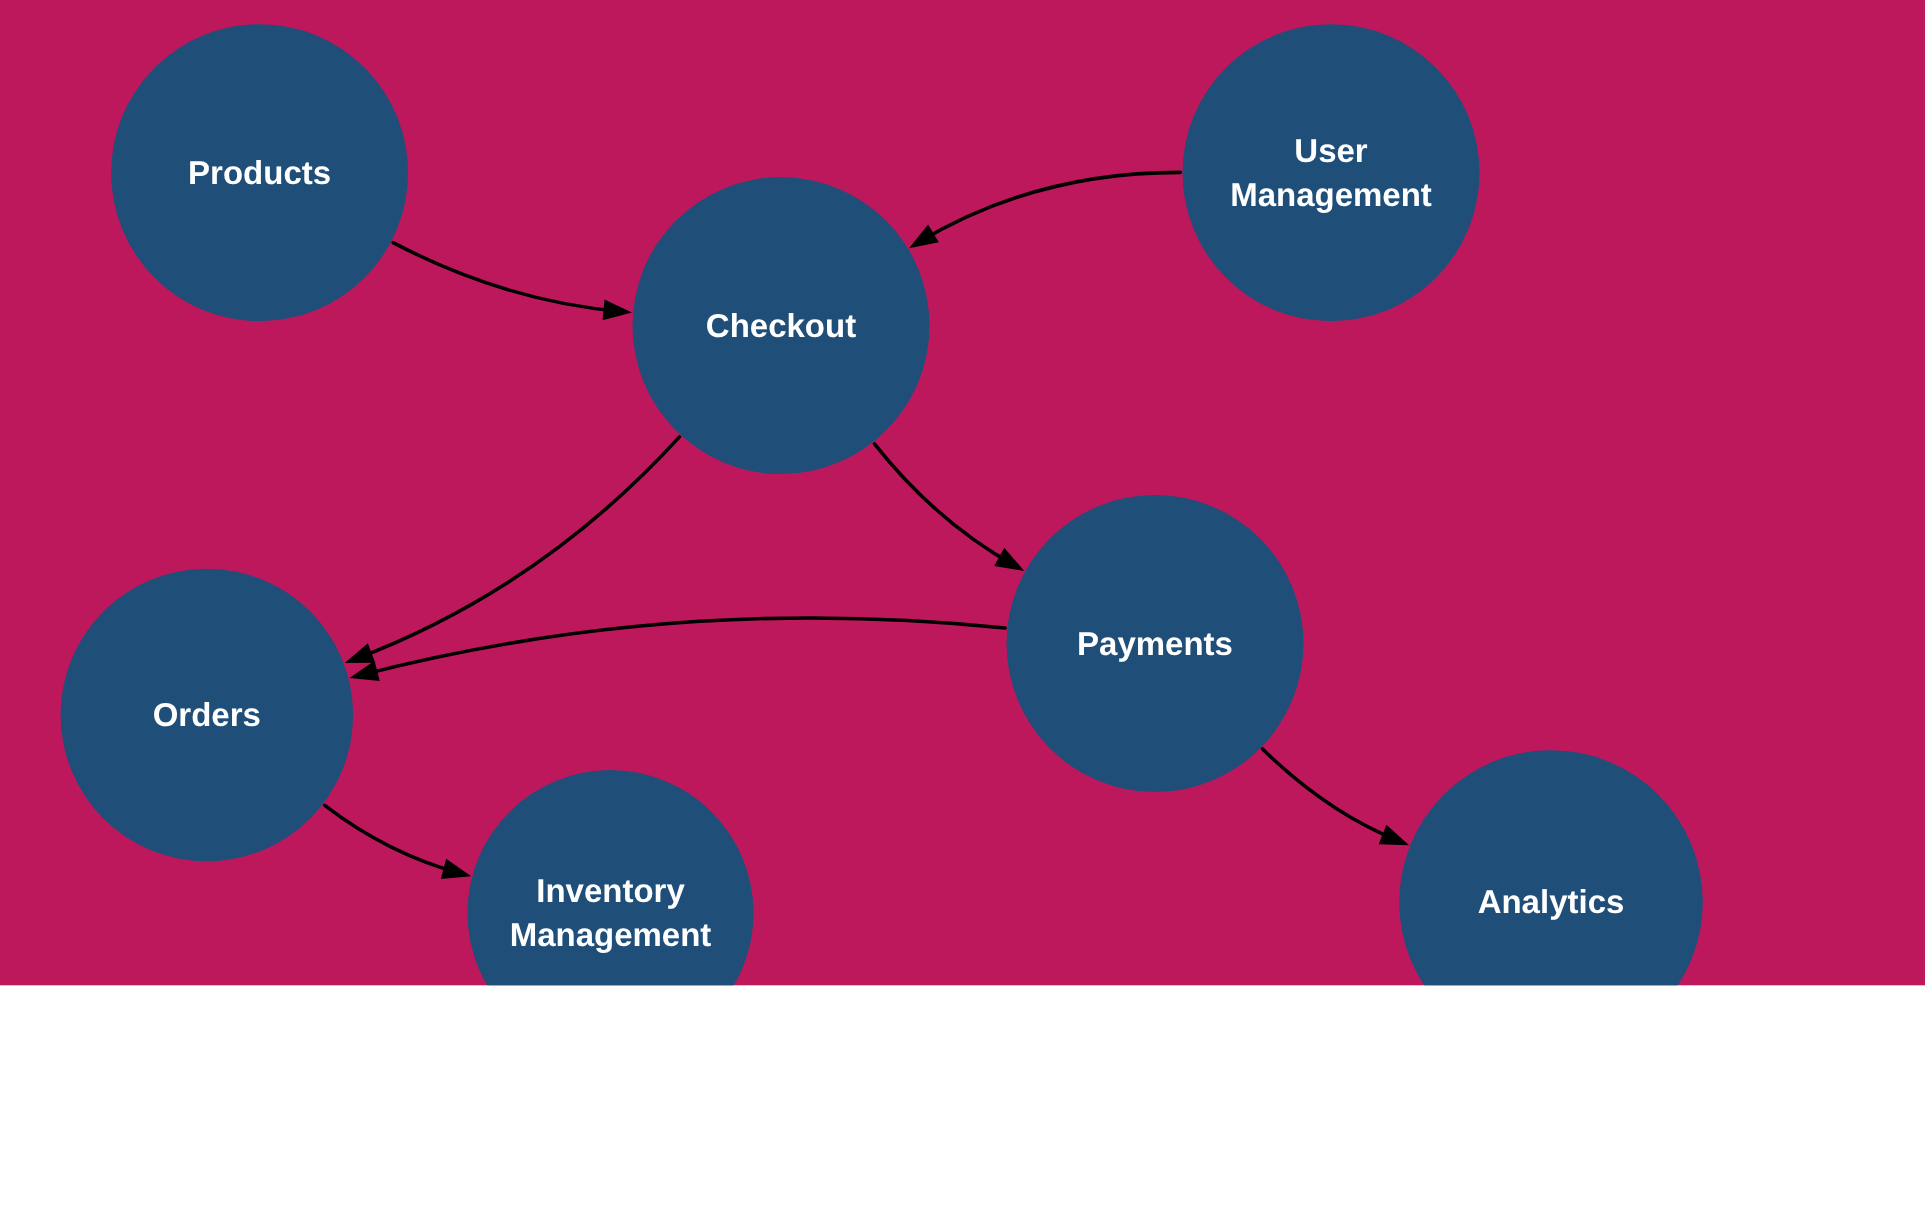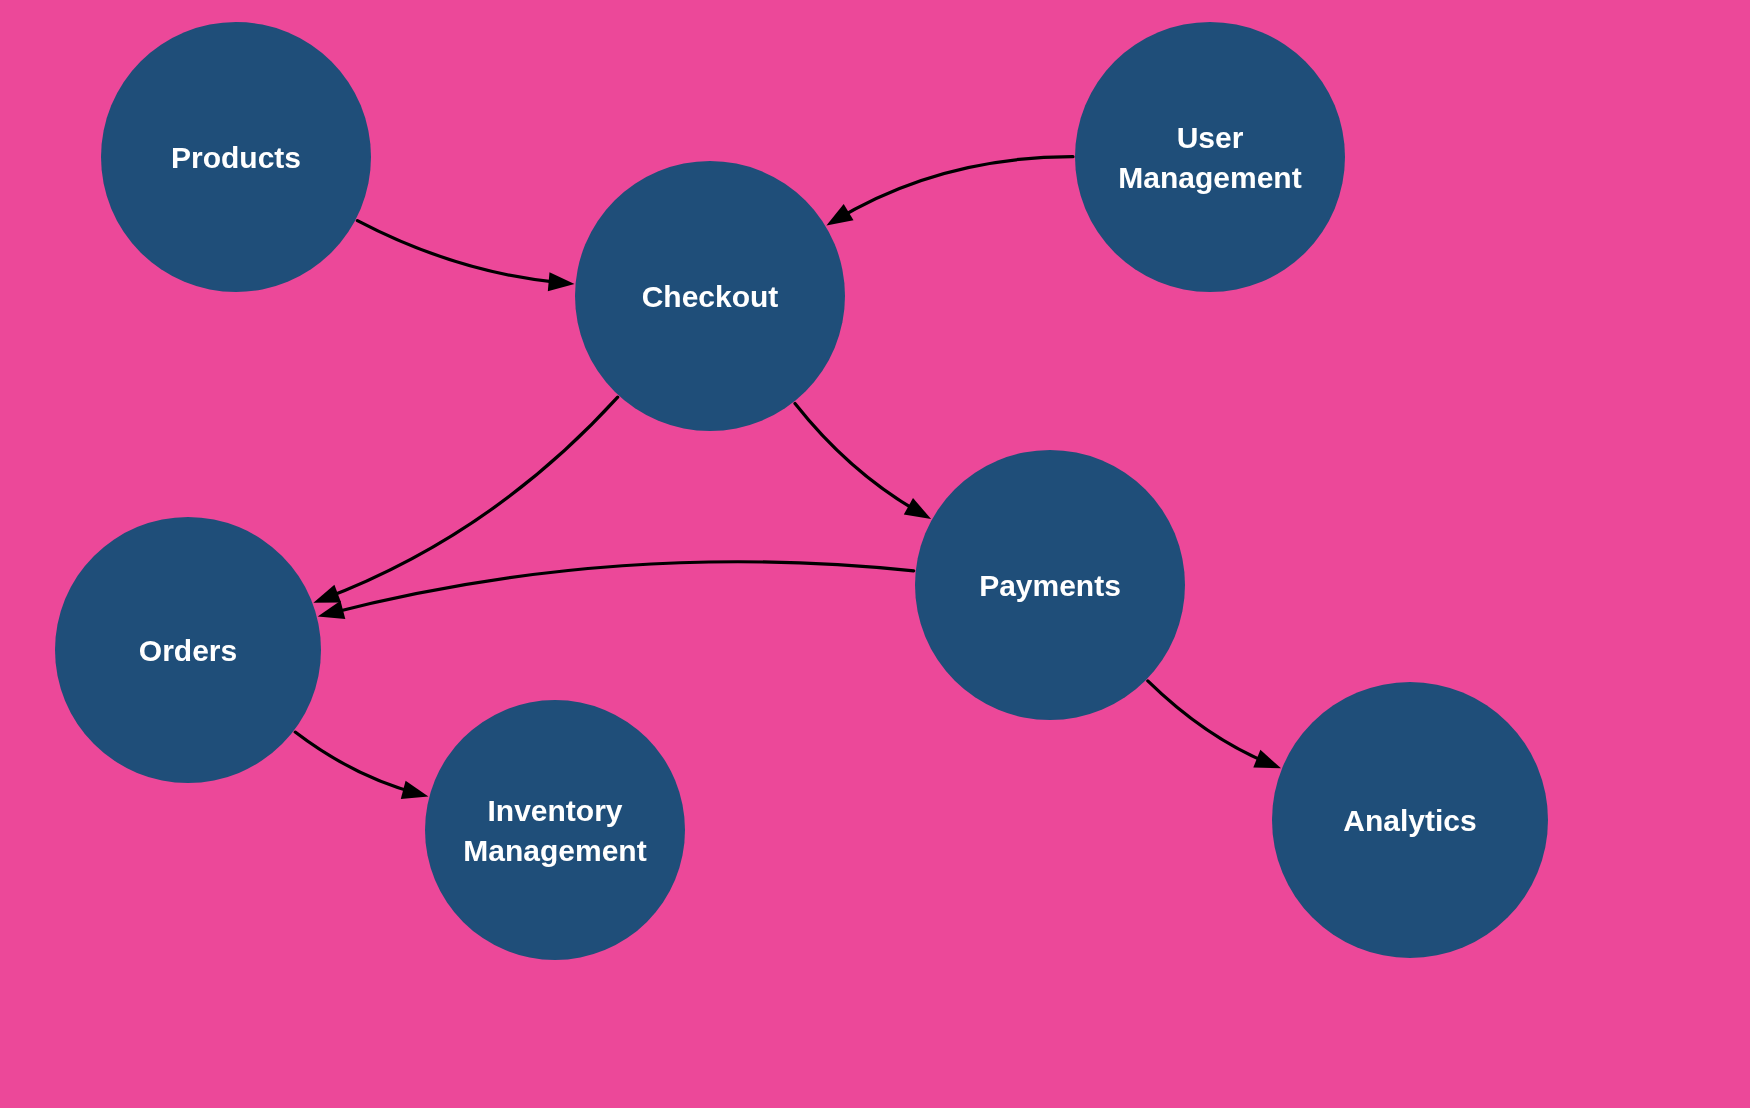--- a/index.html
+++ b/index.html
@@ -14,8 +14,8 @@
   #canvas {
     position: relative;
     width: 1750px;
-    height: 1108px;
-    background: #ec4899;
+    height: 896px;
+    background: #be185d;
     overflow: hidden;
   }
   #graph-svg {

